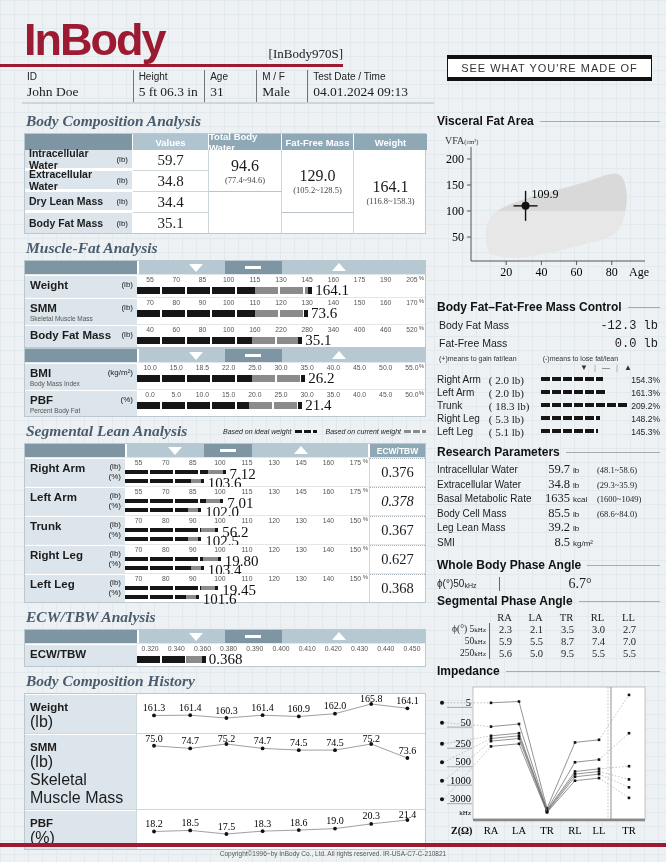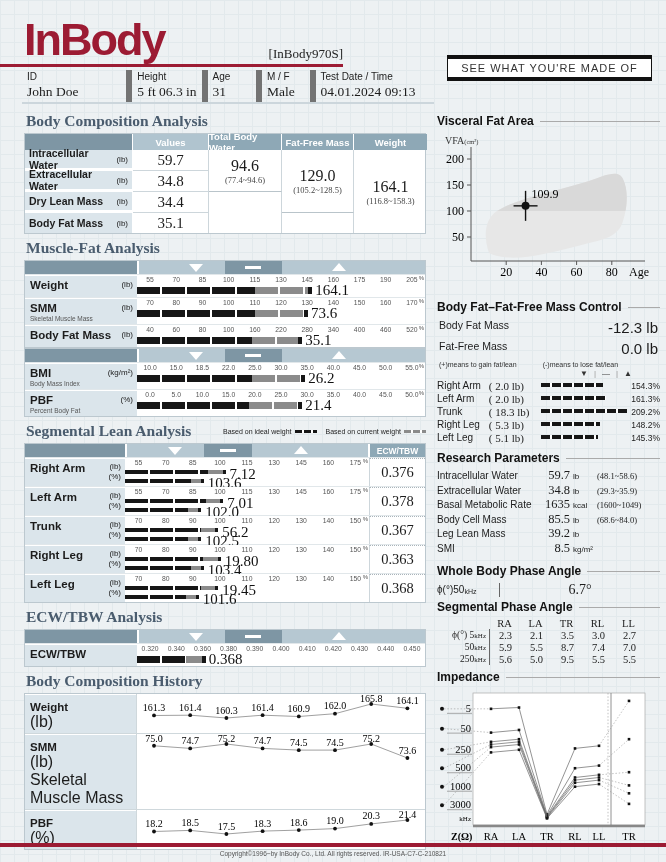--- a/index.html
+++ b/index.html
@@ -19,7 +19,7 @@
   .slogan{left:447px;top:55px;width:203px;height:18px;border-top:4px solid #111;border-bottom:4px solid #111;border-left:1px solid #111;border-right:1px solid #111;background:#fff;
           display:flex;align-items:center;justify-content:center;font-size:11px;letter-spacing:1px;color:#333;}
   .idrow{left:22px;top:70px;width:412px;height:32px;display:flex;border-bottom:2px solid #ccd6dc;}
-  .idcell{border-left:6px solid #737373;padding:1px 5px 0 5px;}
+  .idcell{border-left:1px solid #737373;padding:1px 5px 0 5px;}
   .idcell:first-child{border-left:none;}
   .idlabel{font-size:10px;color:#222;}
   .idval{font-family:"Liberation Serif",serif;font-size:13.5px;margin-top:2px;white-space:nowrap;}

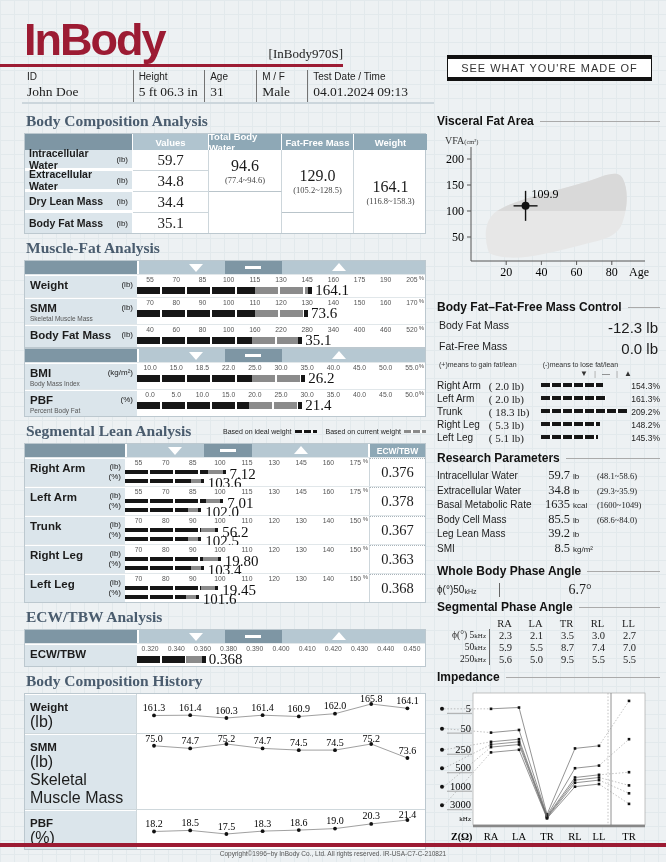--- a/index.html
+++ b/index.html
@@ -26,7 +26,7 @@
   
   #left{position:absolute;left:24px;top:107px;width:402px;}
   #right{position:absolute;left:437px;top:114px;width:223px;}
-  .ltitle{margin:5px 0 3px 2px;font-family:"Liberation Serif",serif;font-weight:bold;font-size:15.5px;color:#4a5c6e;display:flex;align-items:center;}
+  .ltitle{margin:5px 0 3px 2px;font-family:"Liberation Serif",serif;font-weight:bold;font-size:15.5px;color:#4a5c6e;display:flex;align-items:center;font-style:italic;}
   .rtitle{margin:7px 0 3px 0;font-weight:bold;font-size:12px;color:#111;display:flex;align-items:center;}
   .rtitle::after{content:"";flex:1;border-top:1px solid #aaa;margin-left:6px;}
   

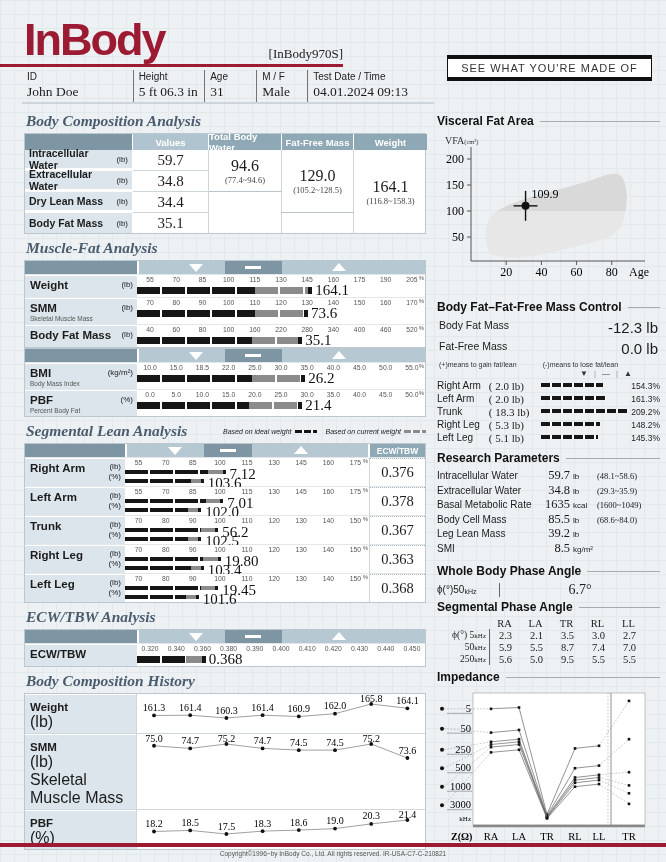--- a/index.html
+++ b/index.html
@@ -85,7 +85,7 @@
   .hchart{flex:1;background:#fff;border-left:1px solid #cfd8dc;}
   
   .kv{display:flex;font-size:10.5px;padding:2px 2px;}
-  .kv .v{margin-left:auto;font-family:Liberation Sans, sans-serif;font-size:15px;}
+  .kv .v{margin-left:auto;font-family:Liberation Mono, monospace;font-size:12px;}
   .note{font-size:7px;color:#333;display:flex;gap:26px;padding:2px 2px 0 2px;}
   .sf-markers{display:flex;justify-content:flex-end;align-items:center;font-size:8px;color:#333;gap:6px;padding-right:28px;height:11px;}
   .sf-markers .sep{color:#999;}

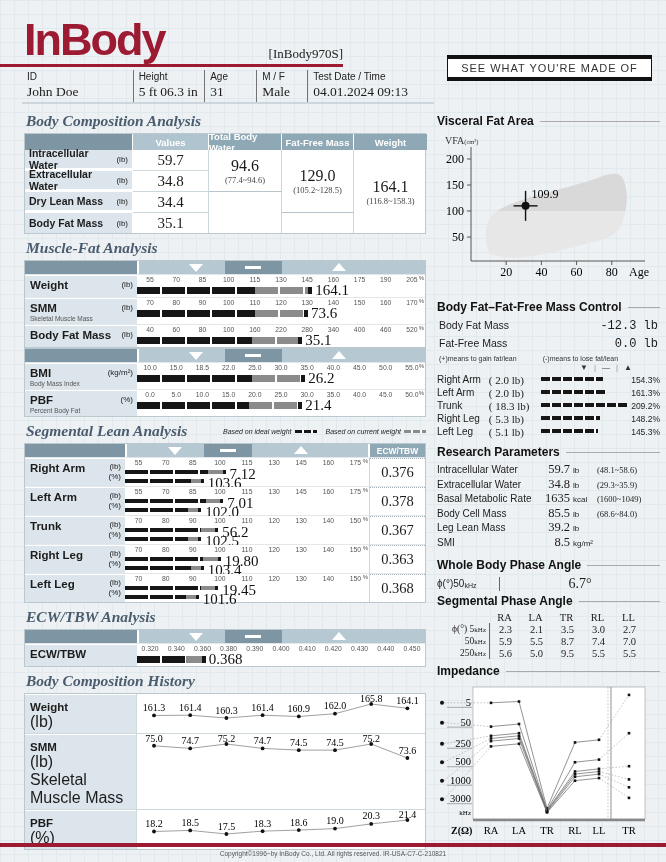--- a/index.html
+++ b/index.html
@@ -451,7 +451,7 @@
             <span class="bval sm" style="left: calc(30% + 7px);">102.0</span>
           </div>
         </div>
-        <div class="secw" style="width: 55px;">0.378</div>
+        <div class="secw" style="width: 55px; font-style: italic;">0.378</div>
       </div>
       <div class="srow">
         <div class="slabel" style="width: 100px;">

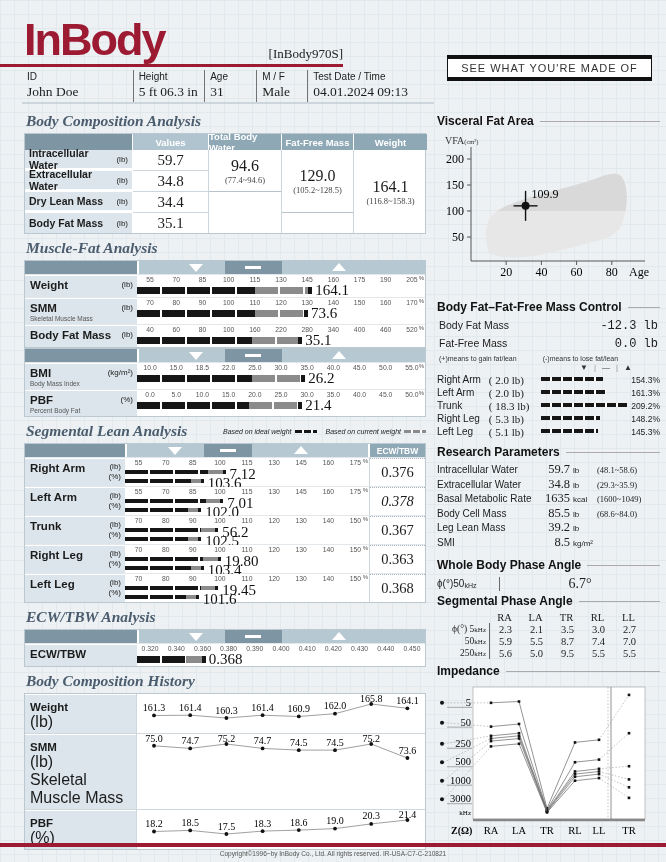--- a/index.html
+++ b/index.html
@@ -523,7 +523,7 @@
             <span class="bval sm" style="left: calc(31% + 7px);">103.4</span>
           </div>
         </div>
-        <div class="secw" style="width: 55px;">0.363</div>
+        <div class="secw" style="width: 55px;">0.627</div>
       </div>
       <div class="srow">
         <div class="slabel" style="width: 100px;">

